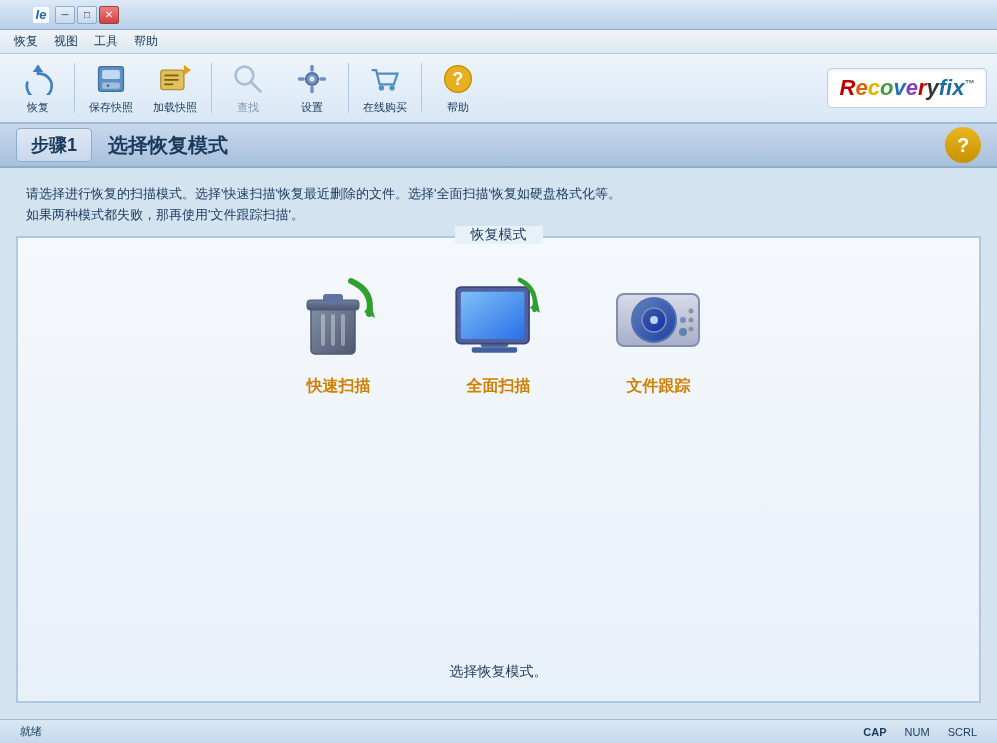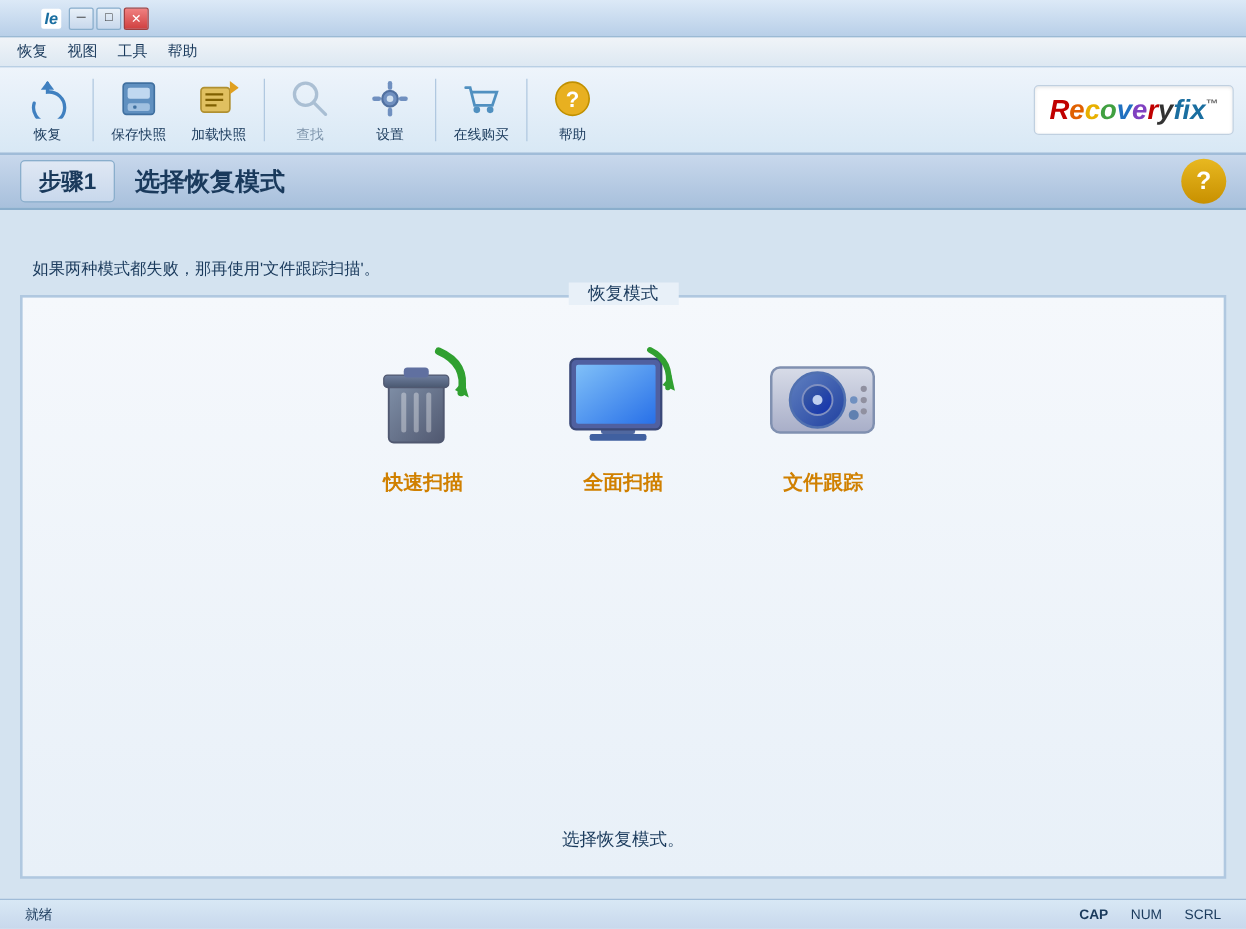--- a/index.html
+++ b/index.html
@@ -411,7 +411,7 @@
 
 <div class="main-content">
   <div class="description-text">
-    <br>
+    <span>请选择进行恢复的扫描模式。选择'快速扫描'恢复最近删除的文件。选择'全面扫描'恢复如硬盘格式化等。</span><br>
     <span>如果两种模式都失败，那再使用'文件跟踪扫描'。</span>
   </div>
 

